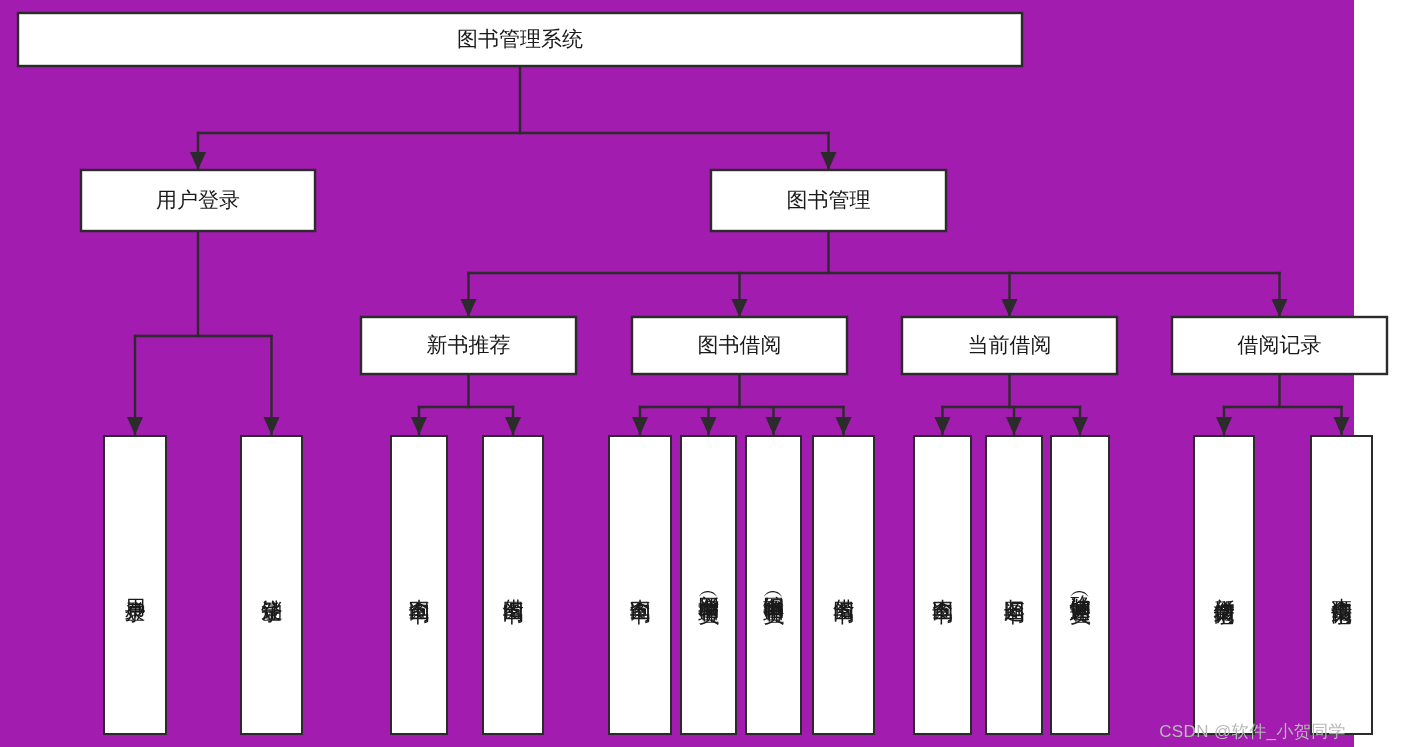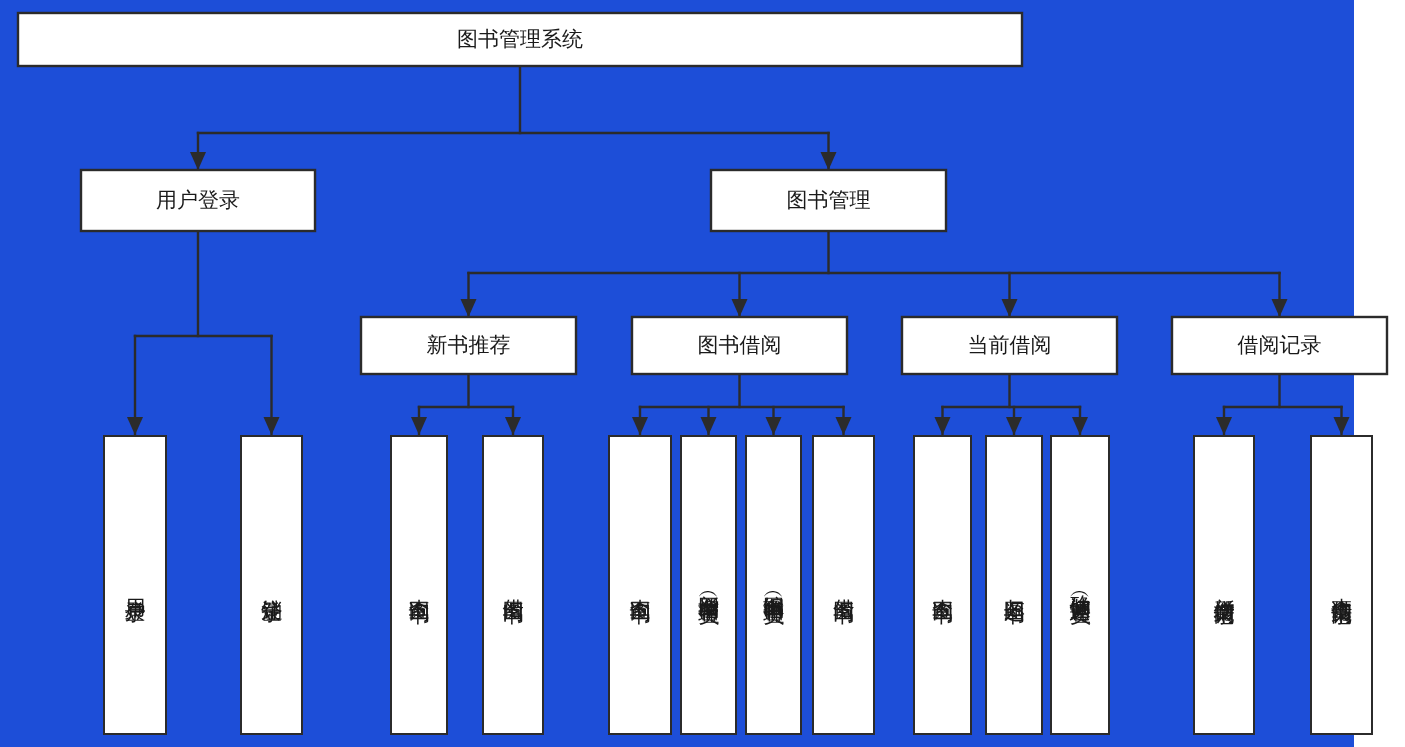--- a/index.html
+++ b/index.html
@@ -17,7 +17,7 @@
     position: relative;
     width: 1354px;
     height: 747px;
-    background: #1d4ed8;
+    background: #a21caf;
   }
   svg.flow {
     position: absolute;

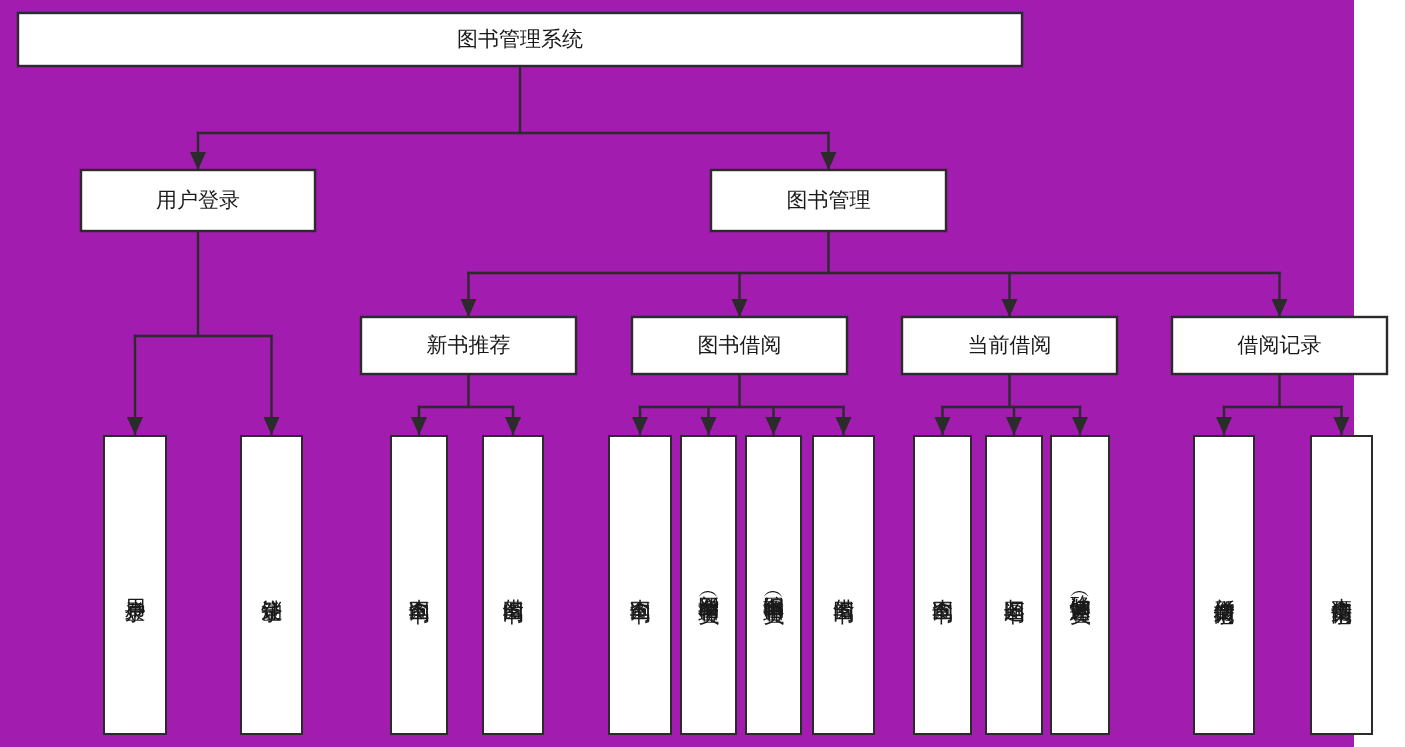--- a/index.html
+++ b/index.html
@@ -216,6 +216,7 @@
       </div>
     </div>
 
+  <div class="watermark">CSDN @软件_小贺同学</div>
 </div>
 
 </body></html>

